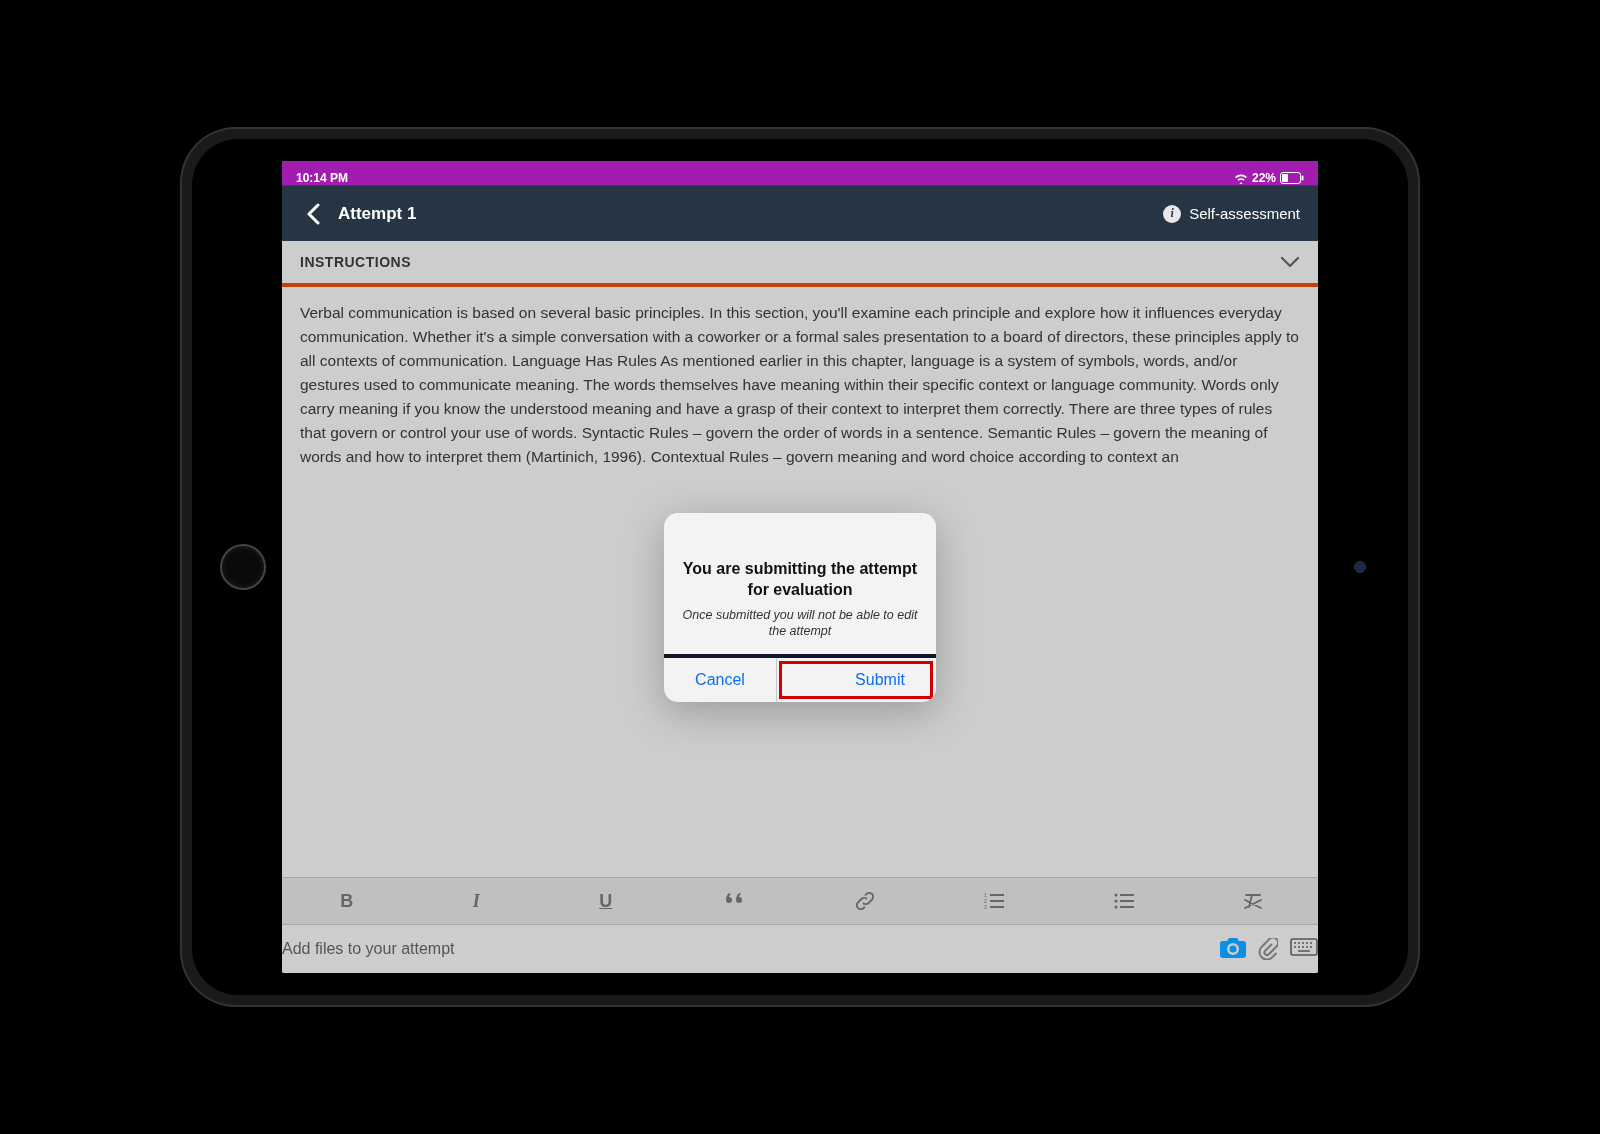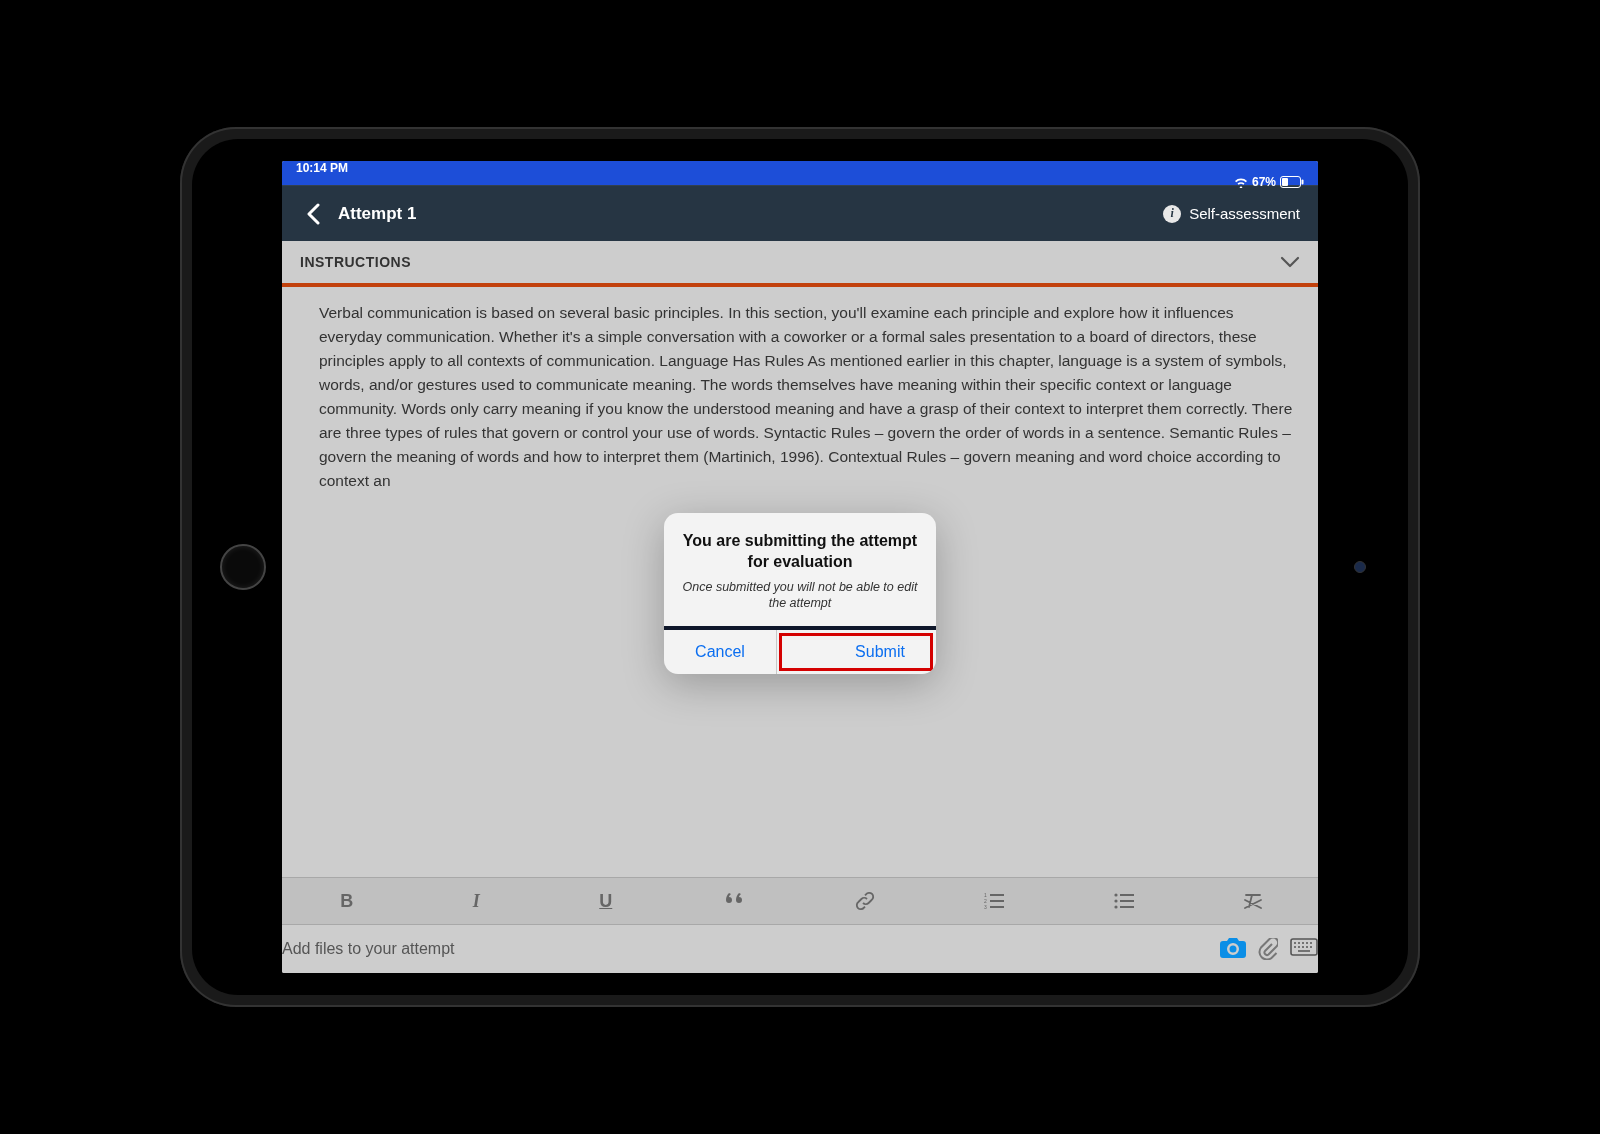--- a/index.html
+++ b/index.html
@@ -62,14 +62,13 @@
     }
     .status-bar {
       height: 24px;
-      background: #1d4ed8;
+      background: #a21caf;
       color: #fff;
       display: flex;
-      align-items: flex-start;
+      align-items: flex-end;
       padding: 0 14px;
       font-size: 12px;
       font-weight: 600;
-      flex-direction: column;
     }
     .status-right { margin-left: auto; display: flex; align-items: center; gap: 4px; }
     .wifi-icon, .battery-icon { display: inline-flex; }

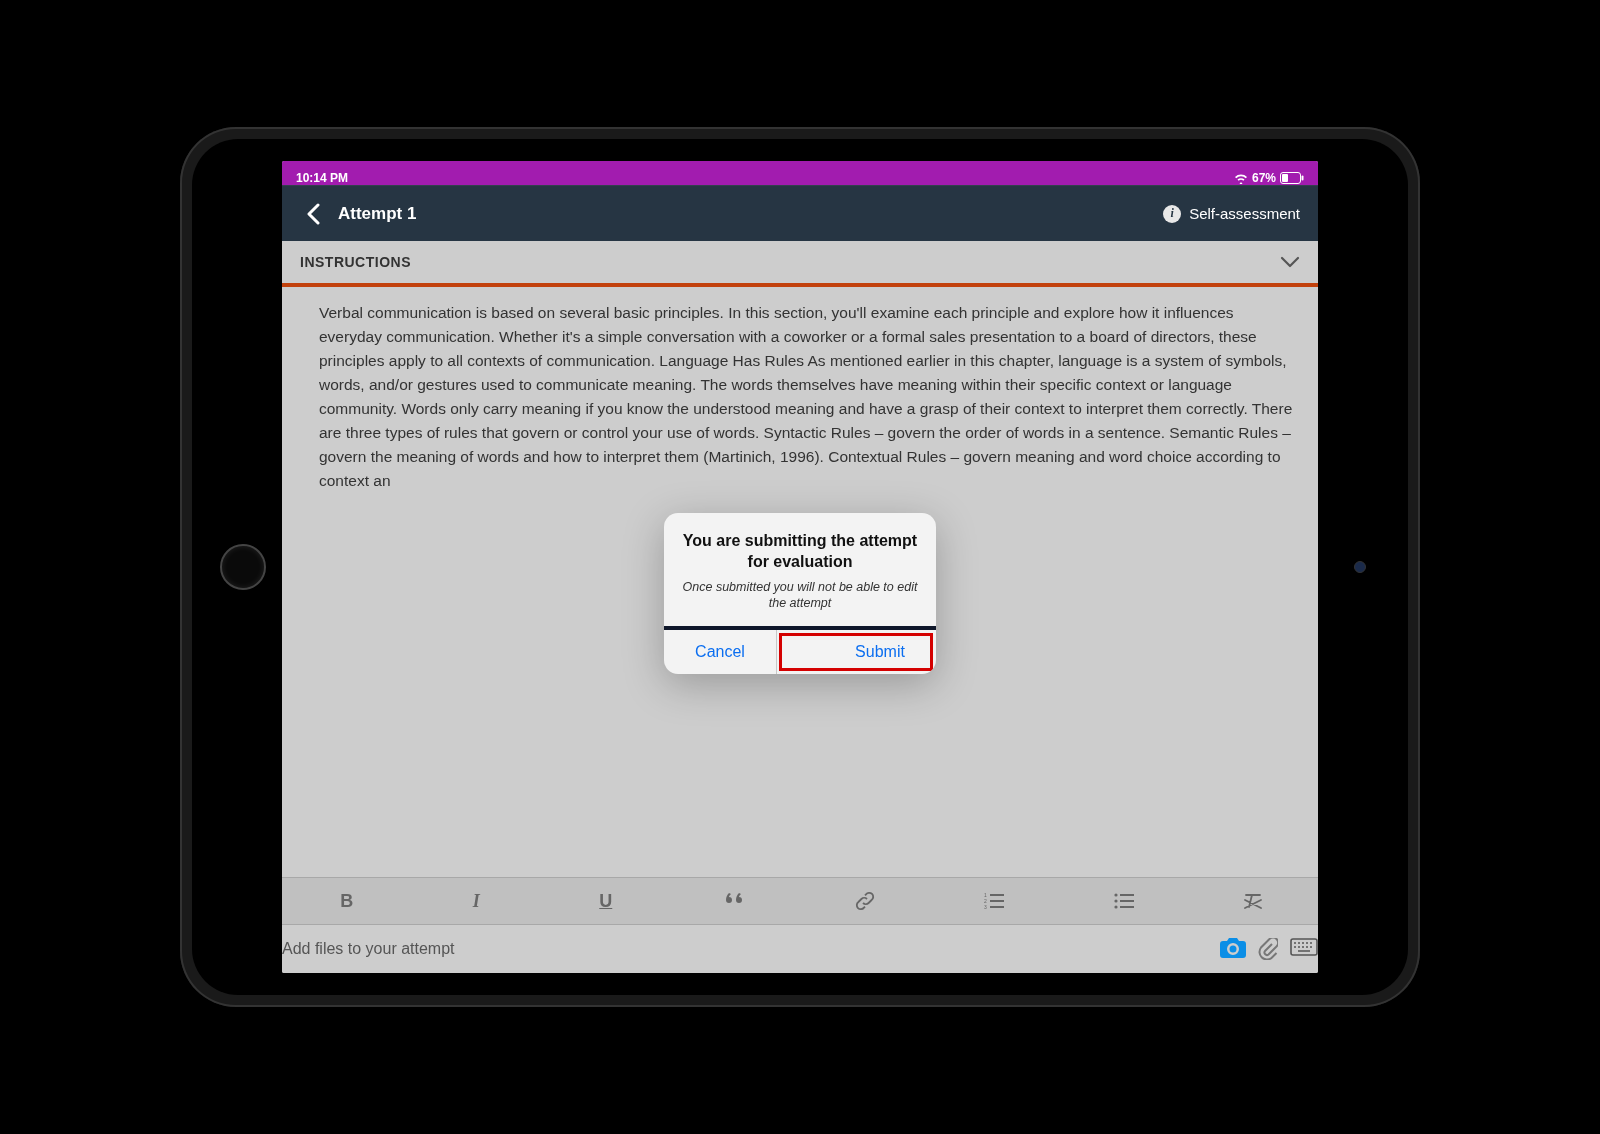--- a/index.html
+++ b/index.html
@@ -206,7 +206,7 @@
                 <path fill="#fff" d="M7 9.5a1.3 1.3 0 110 2.6 1.3 1.3 0 010-2.6zM3.5 6.6a5 5 0 017 0l-1.2 1.2a3.3 3.3 0 00-4.6 0L3.5 6.6zM1 4.1a8.5 8.5 0 0112 0l-1.2 1.2a6.8 6.8 0 00-9.6 0L1 4.1z"></path>
               </svg>
           </span>
-          <span>67%</span>
+          <span>22%</span>
           <span class="battery-icon">
             <svg width="24" height="12" viewBox="0 0 24 12">
                 <rect x="0.5" y="0.5" width="20" height="11" rx="2.5" fill="none" stroke="#fff" stroke-width="1"></rect>

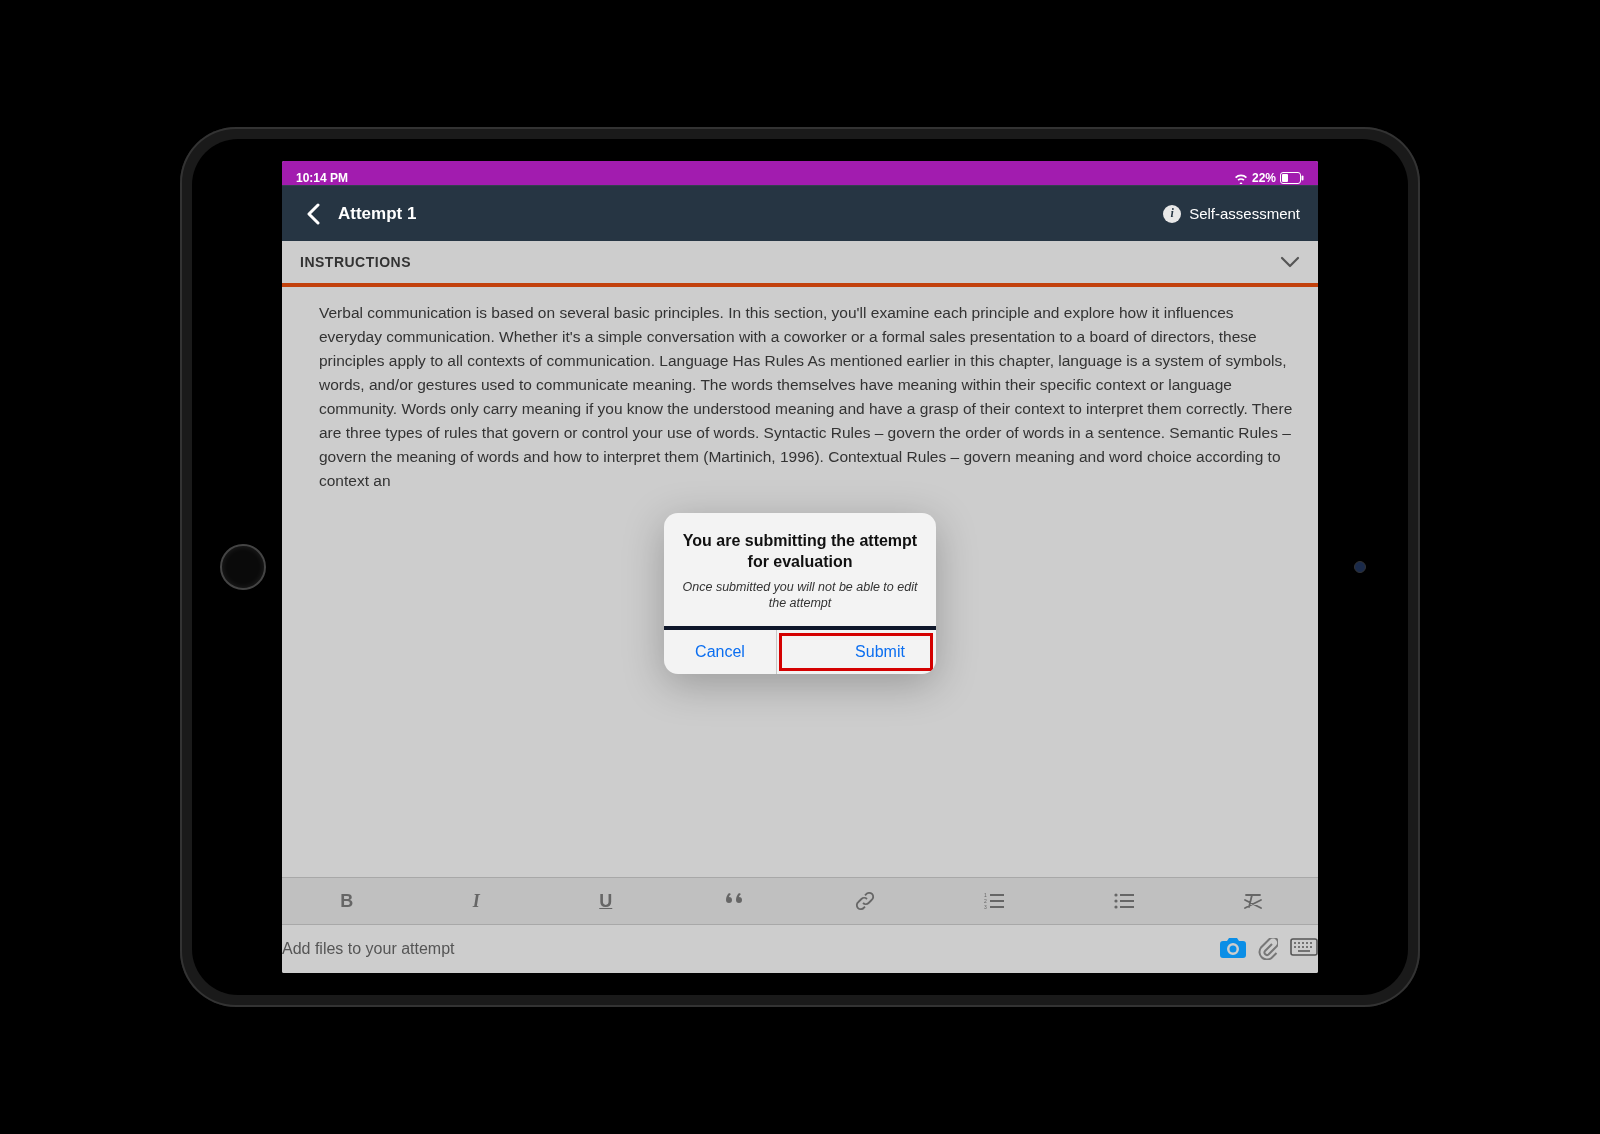--- a/index.html
+++ b/index.html
@@ -118,7 +118,6 @@
       height: calc(100% - 24px - 56px - 46px - 48px - 48px);
       overflow: hidden;
       background: #cdcdcd;
-      margin-left: 19px;
     }
     .toolbar {
       height: 48px;

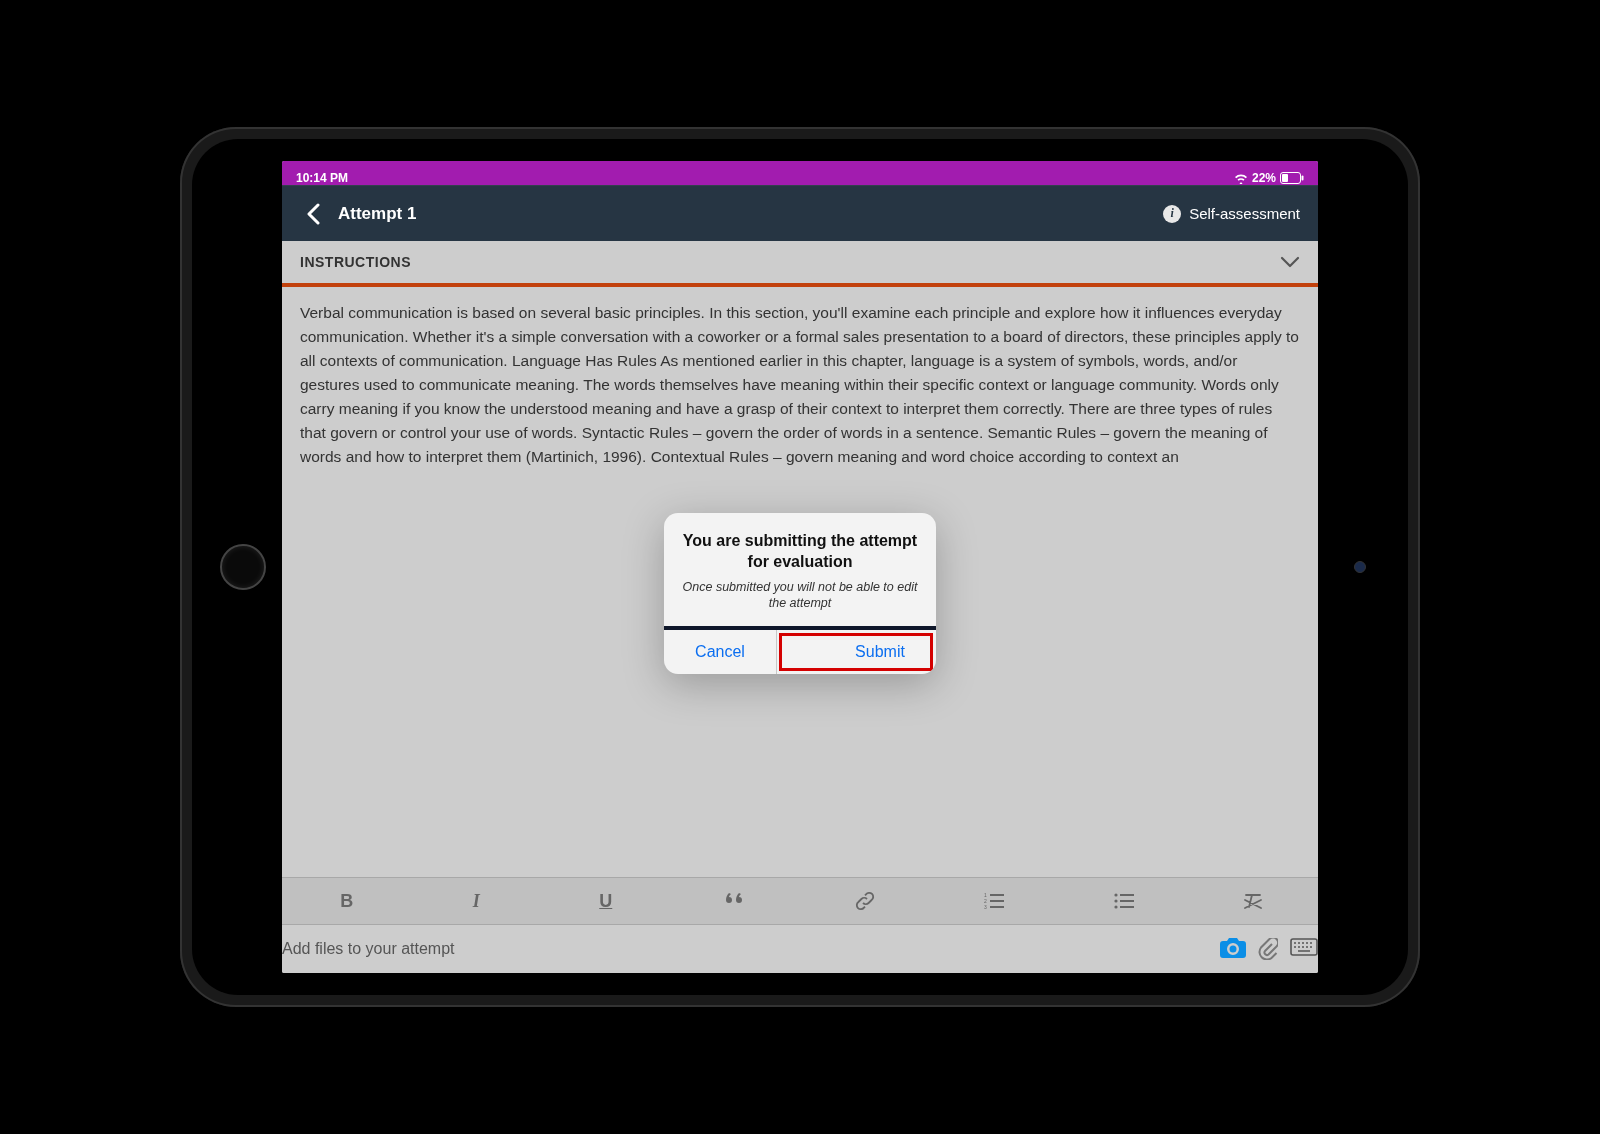--- a/index.html
+++ b/index.html
@@ -159,7 +159,7 @@
       overflow: hidden;
       text-align: center;
     }
-    .modal-body { padding: 18px 16px 14px; }
+    .modal-body { padding: 18px 16px 14px; margin-top: 28px; }
     .modal-title { font-size: 16px; font-weight: 700; color: #111; line-height: 1.3; }
     .modal-subtitle { font-size: 12.5px; color: #333; margin-top: 6px; line-height: 1.35; font-style: italic; }
     .modal-actions {

